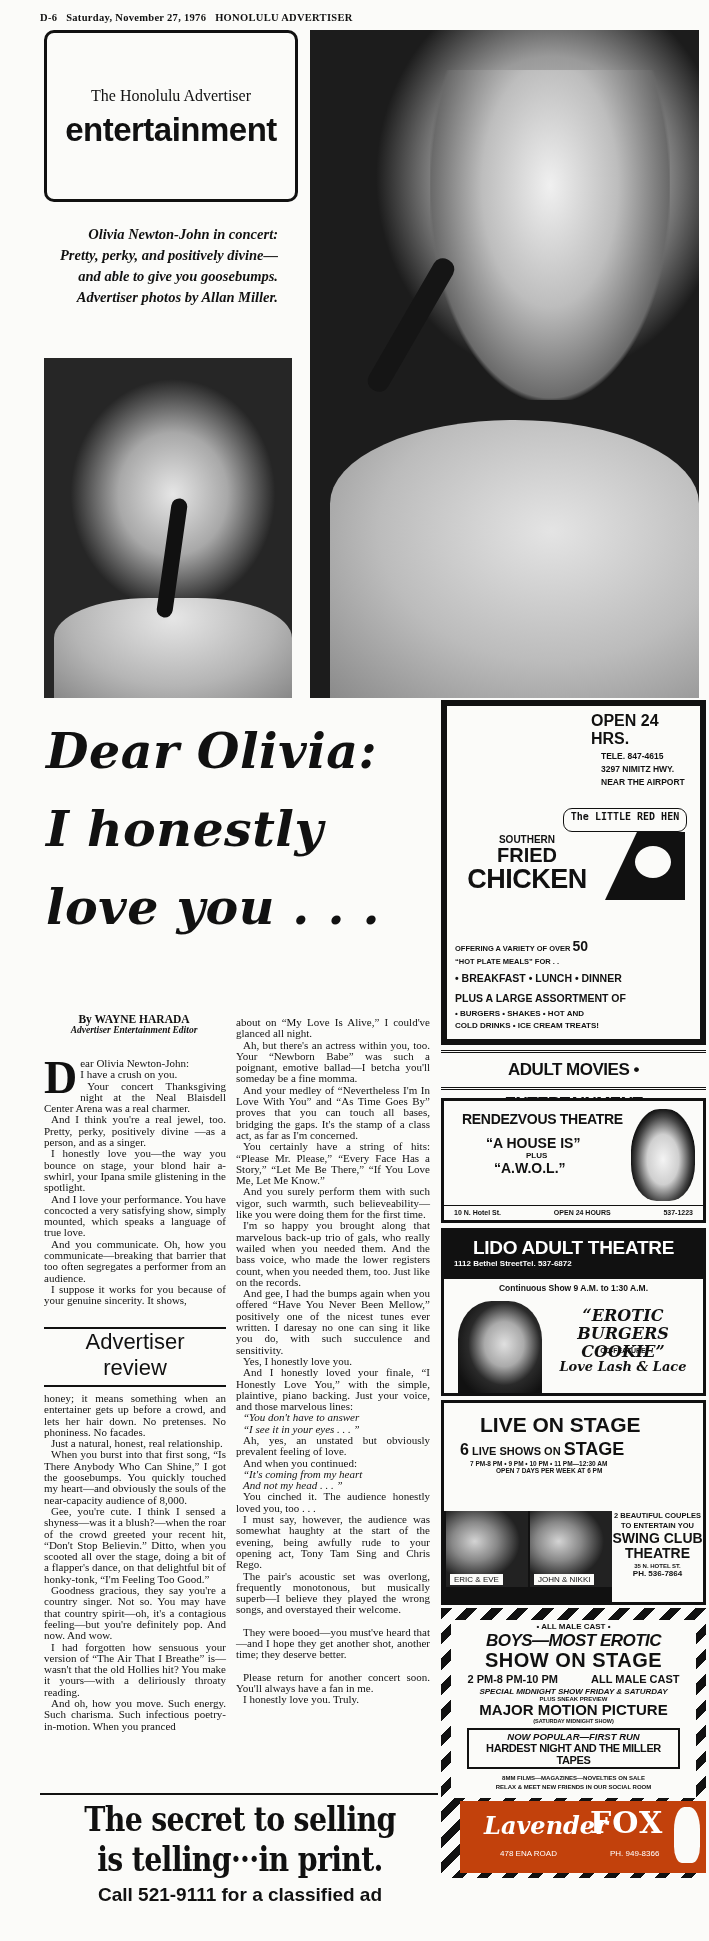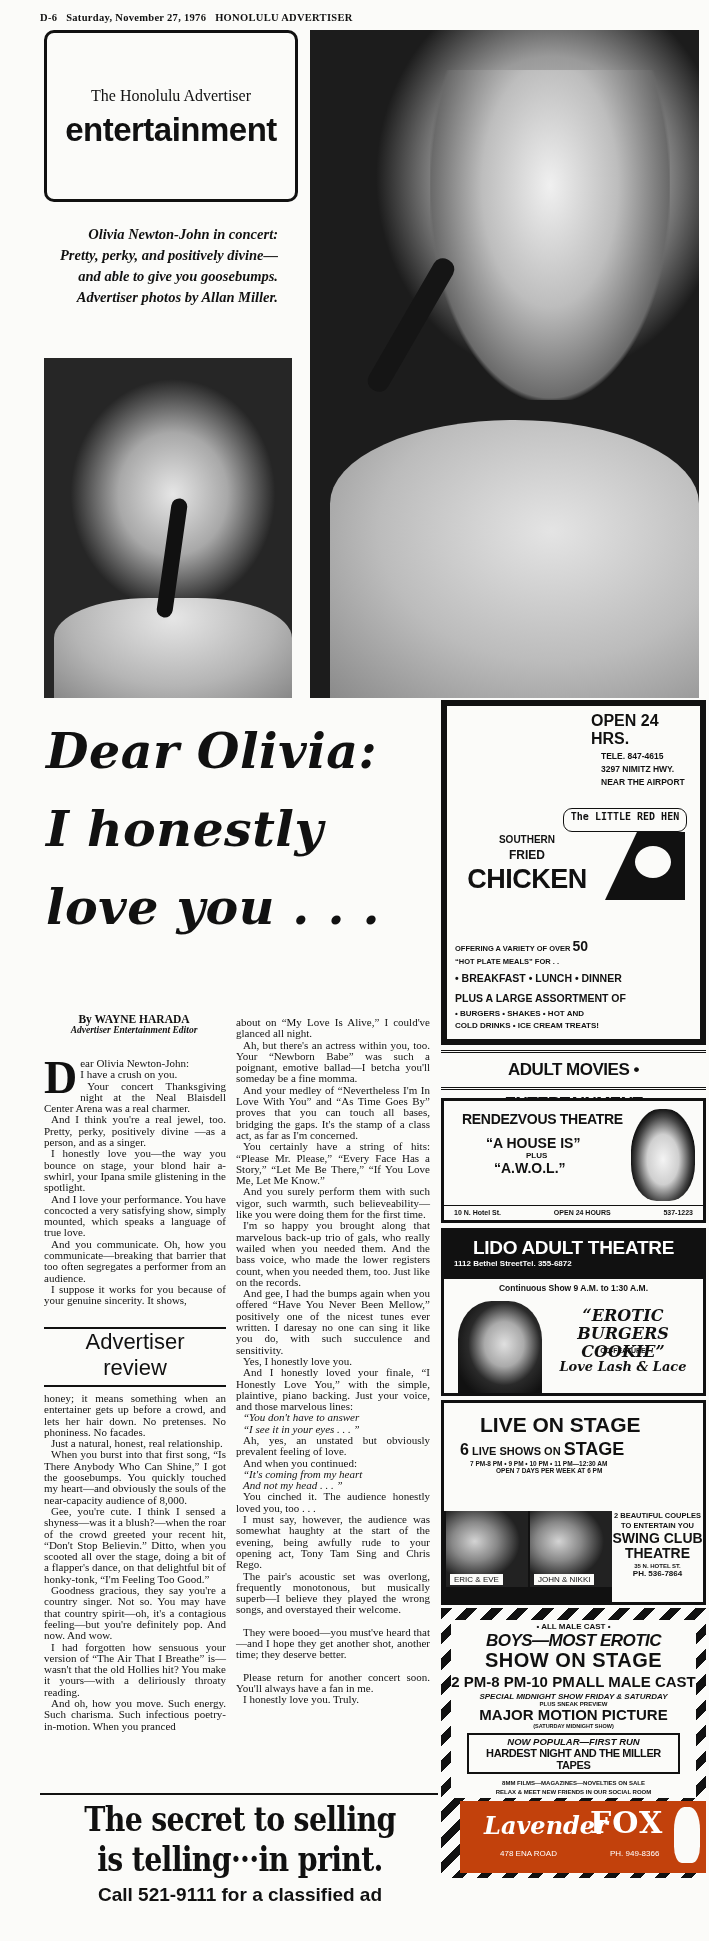--- a/index.html
+++ b/index.html
@@ -72,7 +72,7 @@
   .hen .body { position: absolute; left: 28px; top: 12px; width: 40px; height: 36px; border-radius: 50%; background: #fbfbf9; border: 2px solid #111; }
   .fried { position: absolute; left: 12px; top: 26px; width: 120px; }
   .fried .s { font-size: 10px; }
-  .fried .f { font-size: 12px; line-height: 20px; }
+  .fried .f { font-size: 20px; line-height: 20px; }
   .fried .c { font-size: 27px; line-height: 28px; letter-spacing: -0.5px; }
   .byrons-list { position: absolute; left: 0; top: 132px; width: 240px; text-align: left; }
   .byrons-list .xs { font-size: 7.5px; line-height: 13px; }

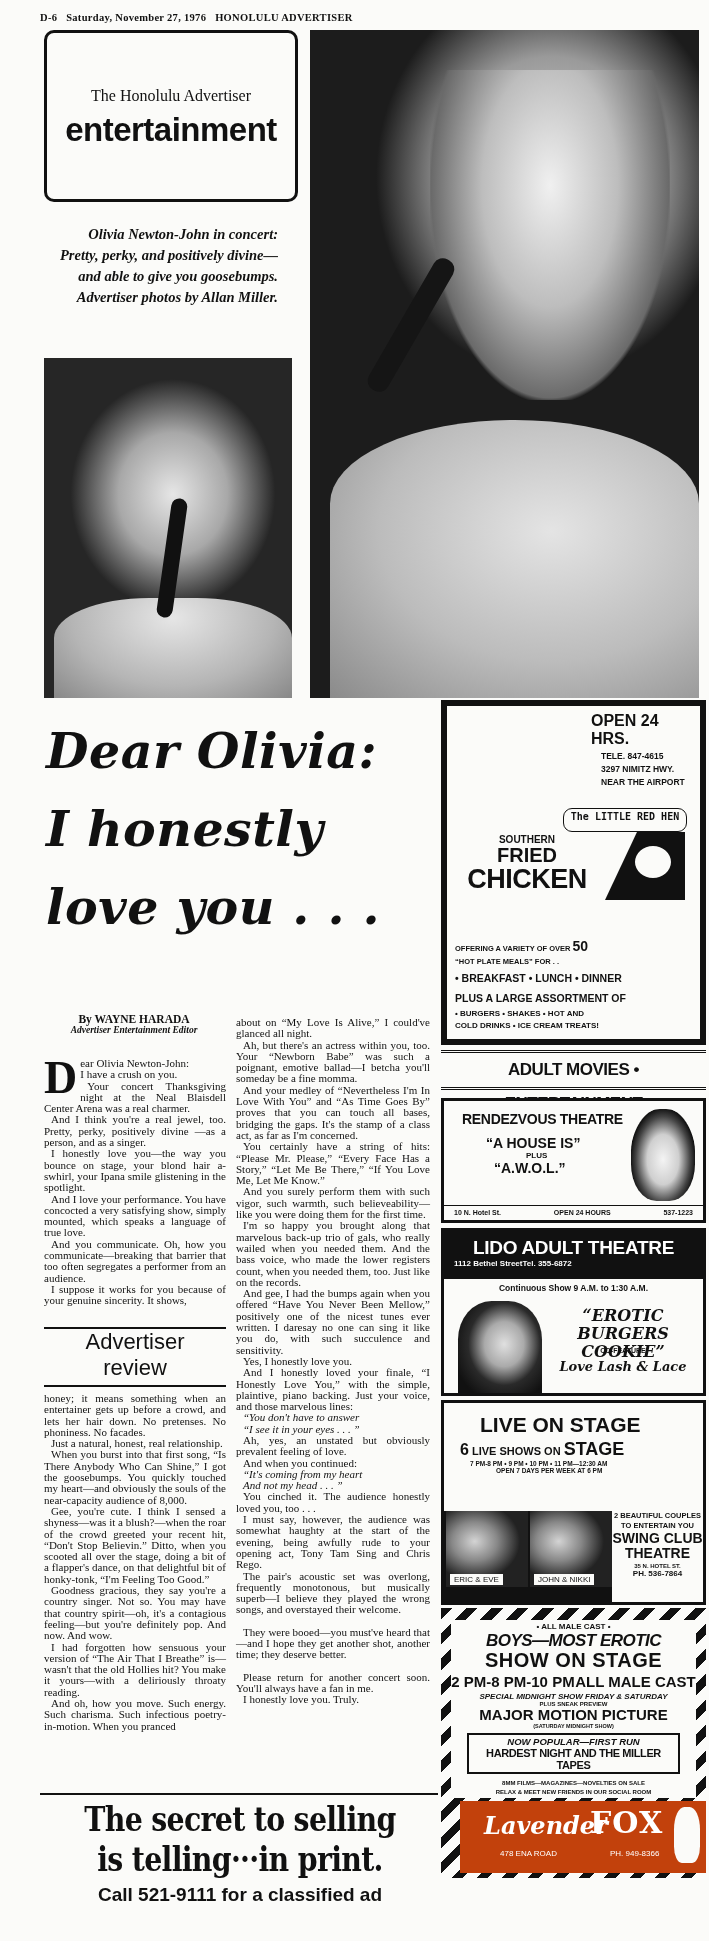--- a/index.html
+++ b/index.html
@@ -287,7 +287,7 @@
     <div class="n">LIDO ADULT THEATRE</div>
     <div class="sub">
       <span>1112 Bethel Street</span>
-      <span>Tel. 355-6872</span>
+      <span>Tel. 537-6872</span>
     </div>
   </div>
   <div class="lido-body">

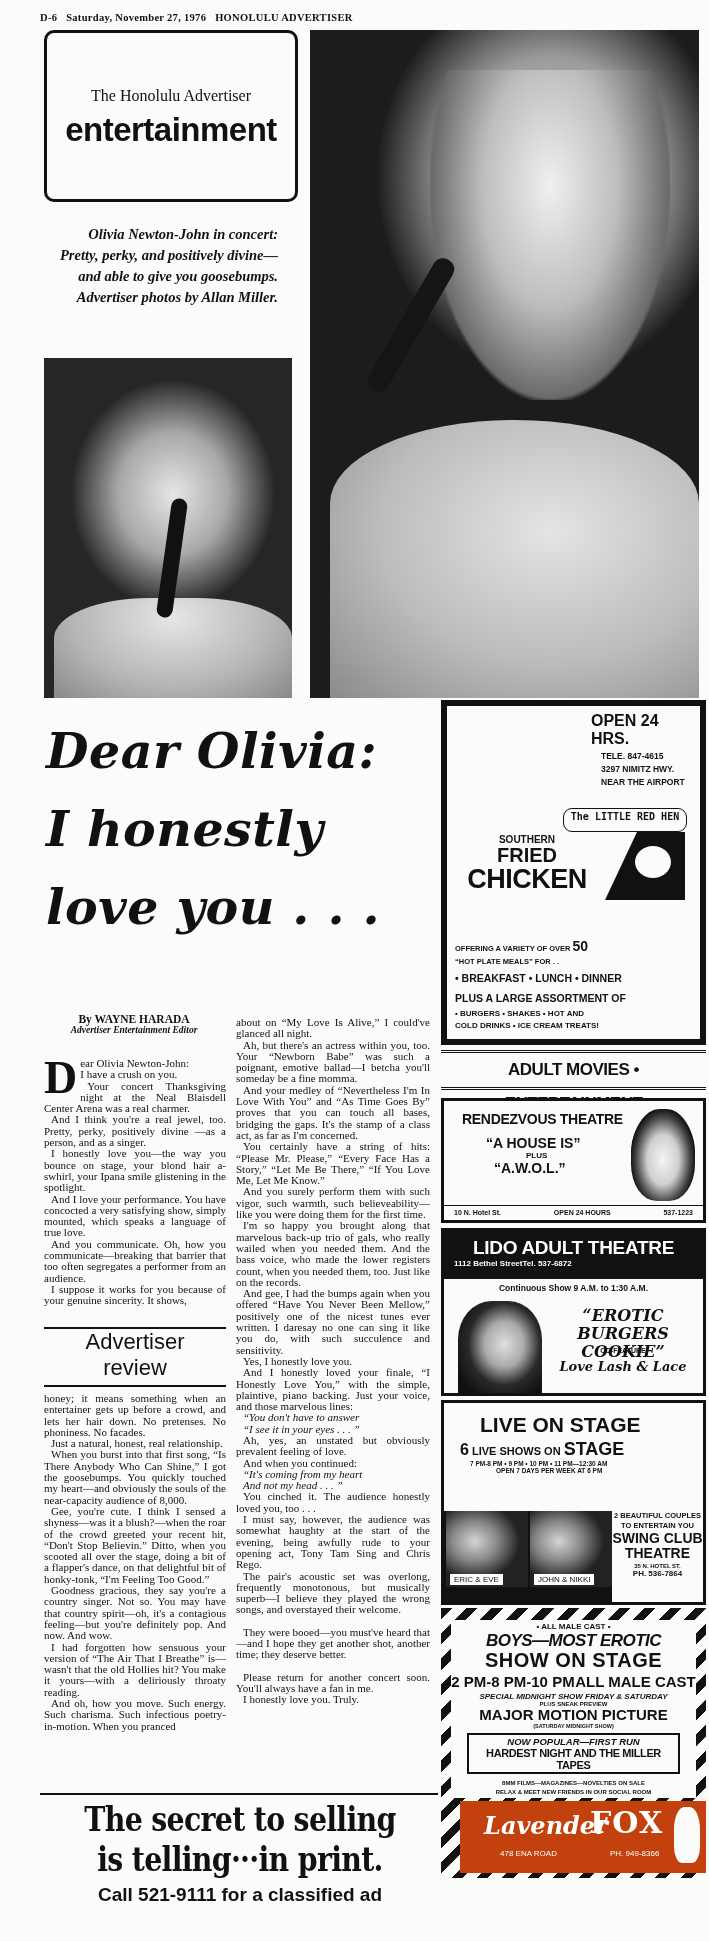--- a/index.html
+++ b/index.html
@@ -124,7 +124,7 @@
   .fox-inner .amc { font-size: 8px; margin-top: 2px; }
   .fox-inner .boys { font-style: italic; font-size: 17px; line-height: 19px; letter-spacing: -0.5px; }
   .fox-inner .show { font-size: 20px; line-height: 21px; letter-spacing: 0.5px; }
-  .fox-inner .times { display: flex; justify-content: space-around; font-size: 15px; margin-top: 2px; }
+  .fox-inner .times { display: flex; justify-content: space-around; font-size: 11px; margin-top: 2px; }
   .fox-inner .mid { font-style: italic; font-size: 8px; margin-top: 2px; }
   .fox-inner .sneak { font-size: 6px; }
   .fox-inner .mmp { font-size: 15px; line-height: 16px; }

